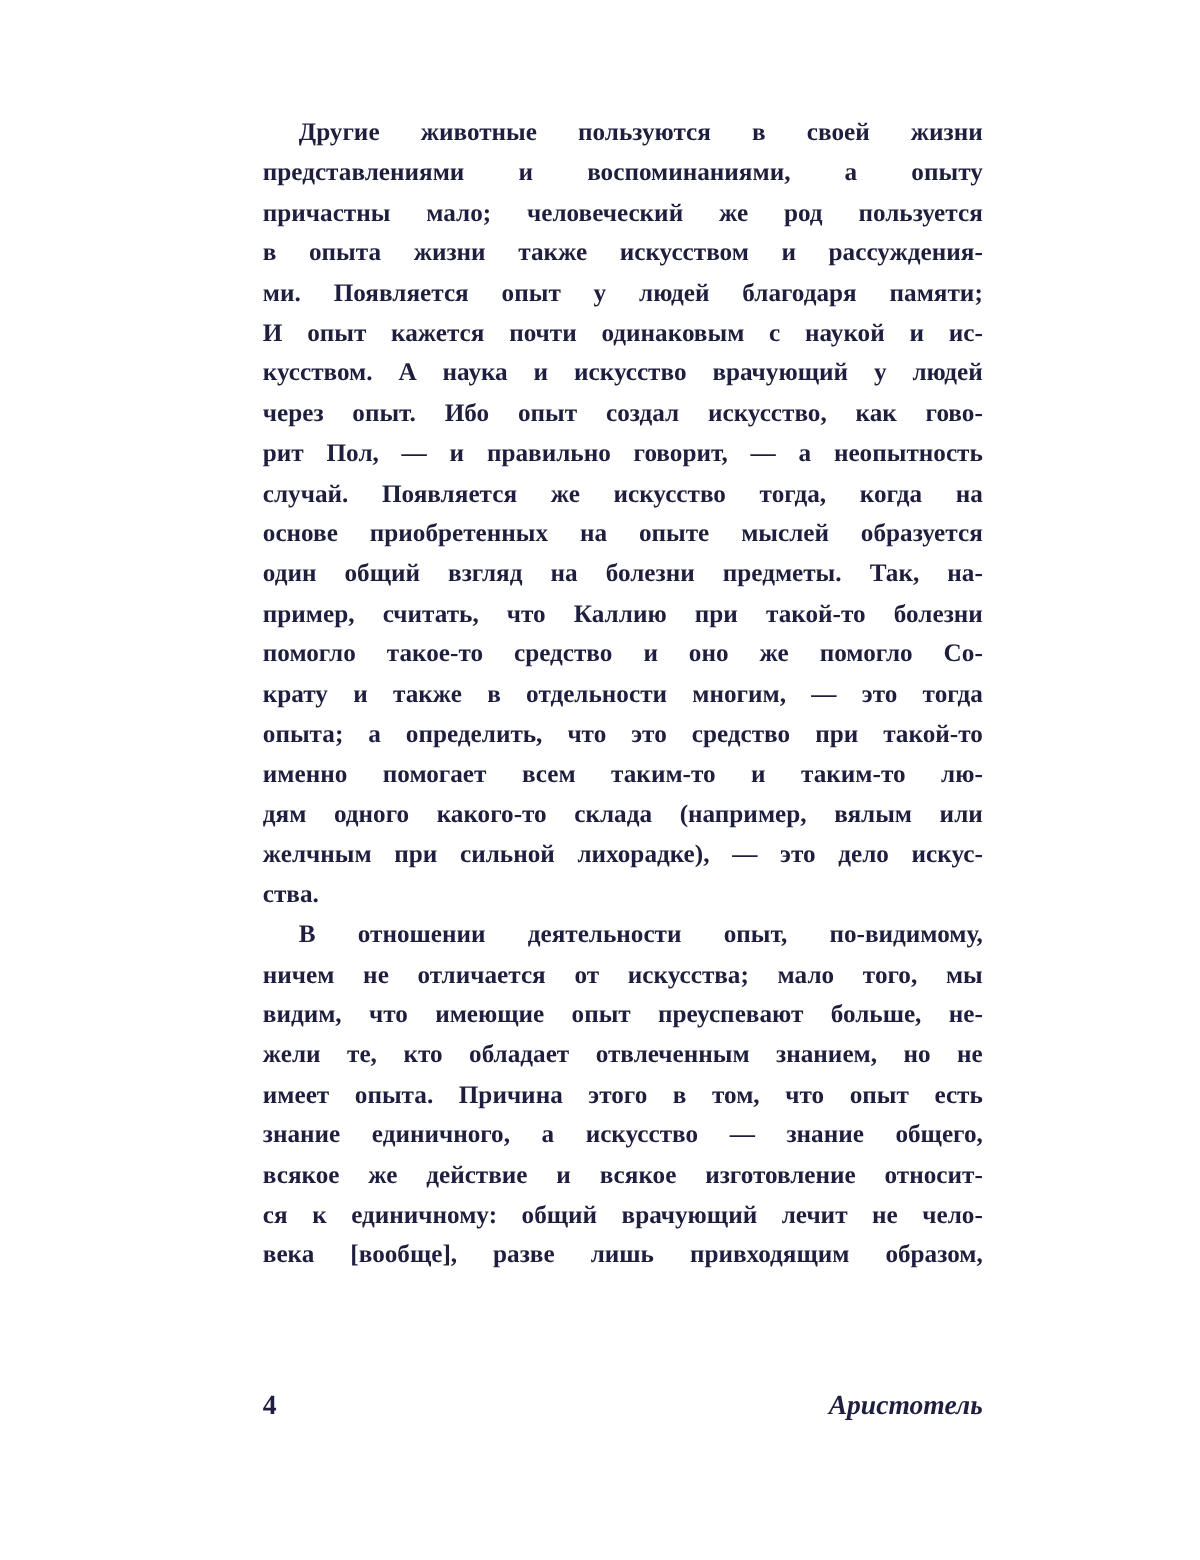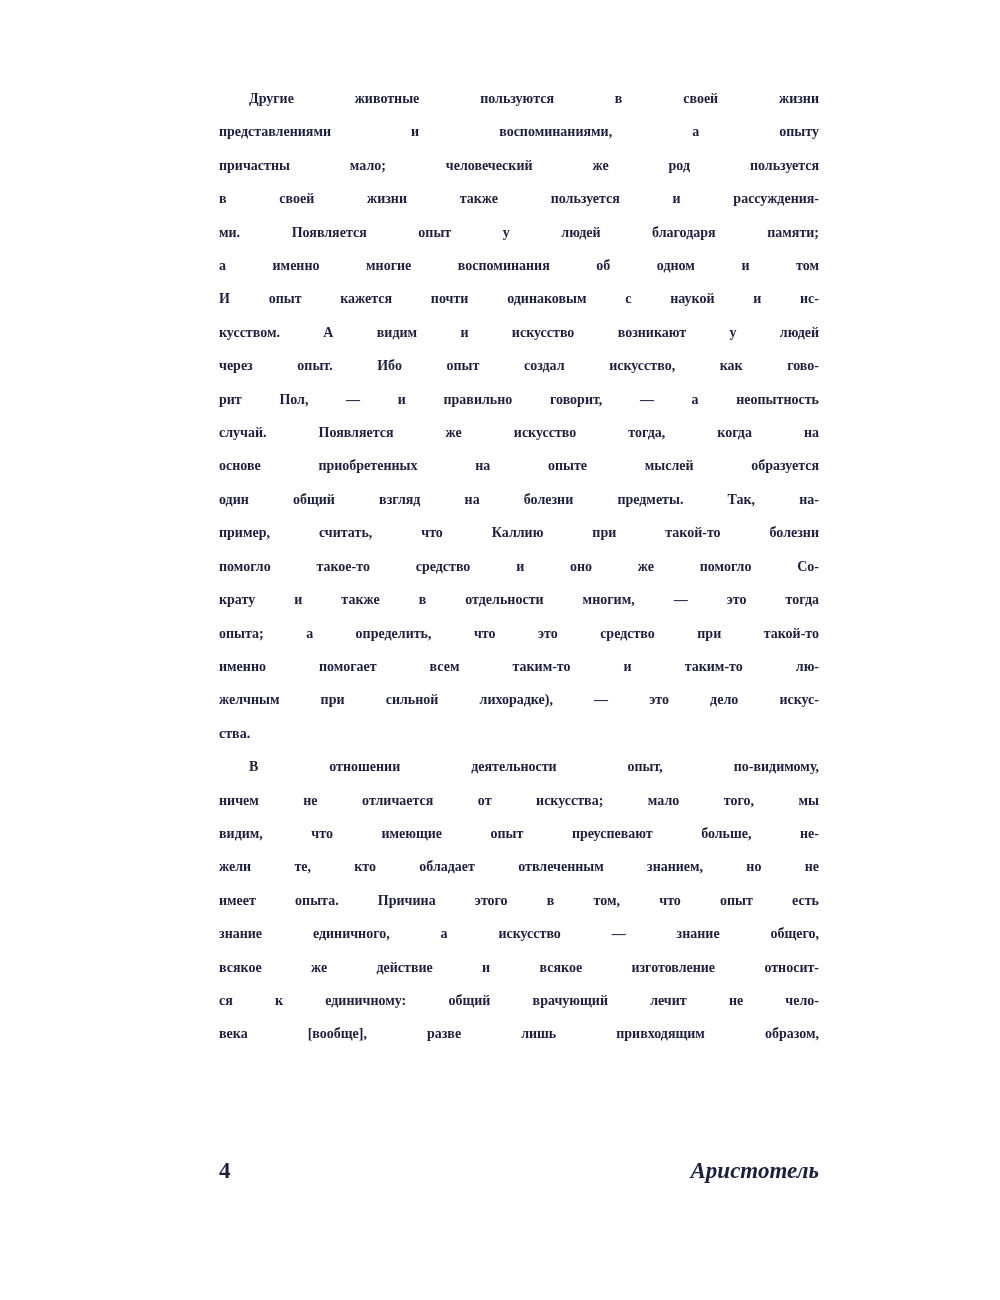--- a/index.html
+++ b/index.html
@@ -22,9 +22,9 @@
   .text-block {
     position: absolute;
     left: 219px;
-    top: 82px;
+    top: 94px;
     width: 600px;
-    font-size: 14px;
+    font-size: 21px;
     line-height: 33.4px;
     font-weight: bold;
     color: var(--ink);

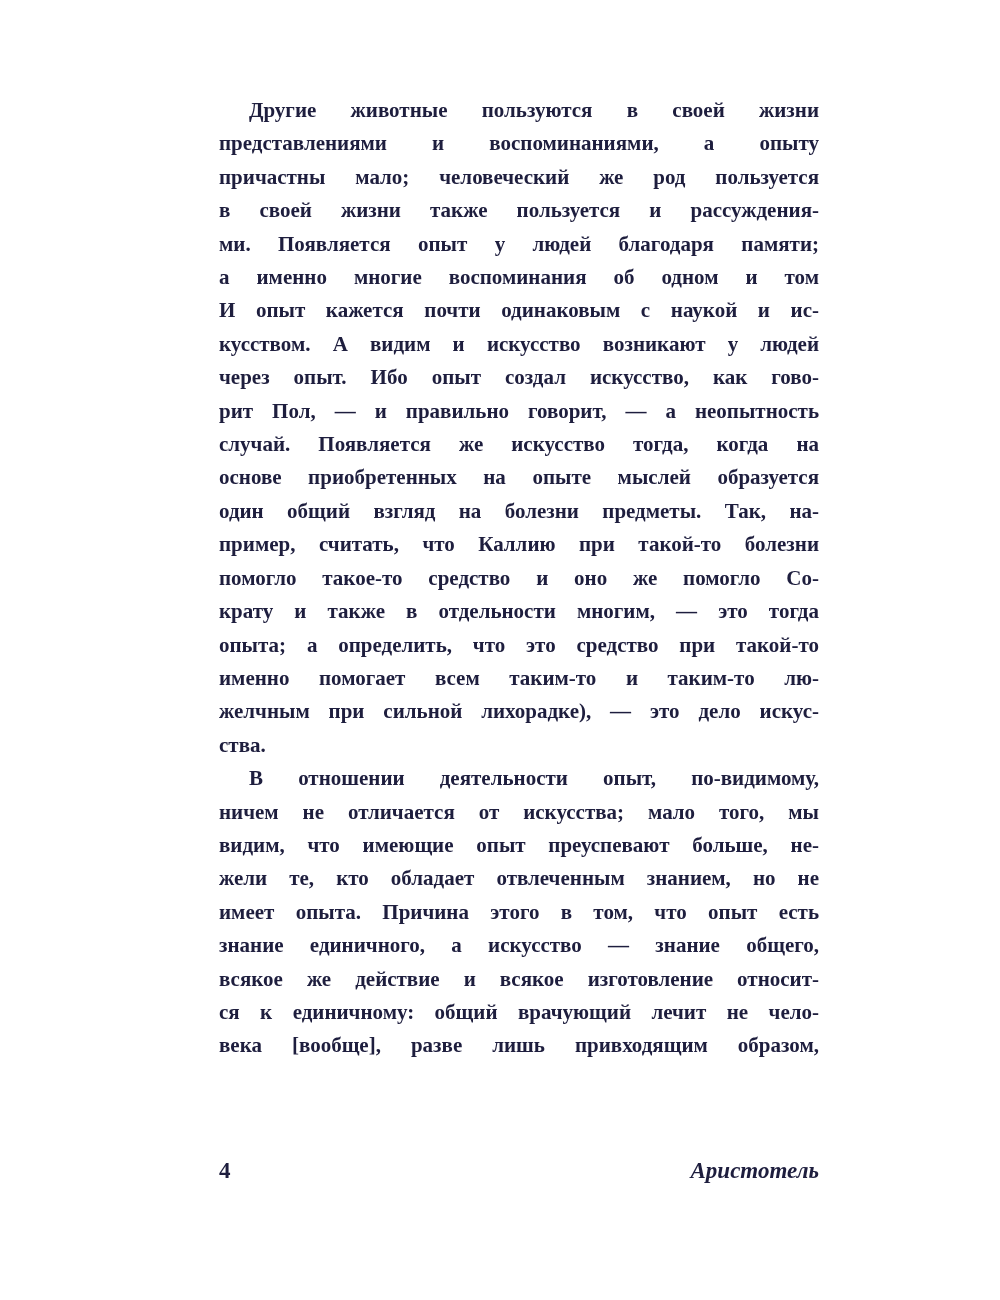--- a/index.html
+++ b/index.html
@@ -62,7 +62,7 @@
         <div class="line para-first">Другие животные пользуются в своей жизни</div>
         <div class="line">представлениями и воспоминаниями, а опыту</div>
         <div class="line">причастны мало; человеческий же род пользуется</div>
-        <div class="line">в своей жизни также пользуется и рассуждения-</div>
+        <div class="line">в опыта жизни также искусством и рассуждения-</div>
         <div class="line">ми. Появляется опыт у людей благодаря памяти;</div>
         <div class="line">а именно многие воспоминания об одном и том</div>
         <div class="line">И опыт кажется почти одинаковым с наукой и ис-</div>

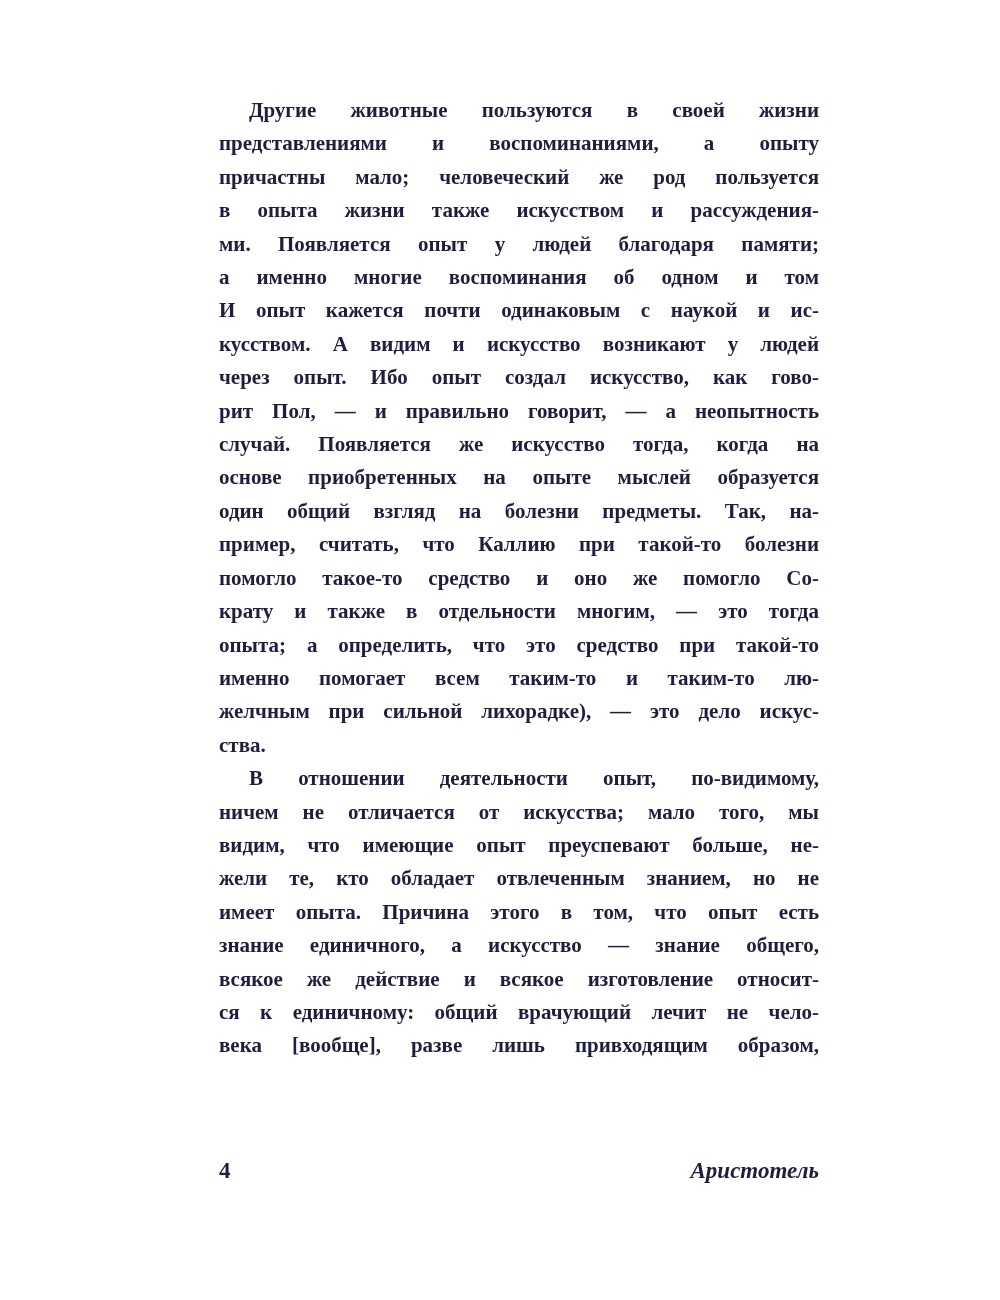--- a/index.html
+++ b/index.html
@@ -64,7 +64,6 @@
         <div class="line">причастны мало; человеческий же род пользуется</div>
         <div class="line">в опыта жизни также искусством и рассуждения-</div>
         <div class="line">ми. Появляется опыт у людей благодаря памяти;</div>
-        <div class="line">а именно многие воспоминания об одном и том</div>
         <div class="line">И опыт кажется почти одинаковым с наукой и ис-</div>
         <div class="line">кусством. А видим и искусство возникают у людей</div>
         <div class="line">через опыт. Ибо опыт создал искусство, как гово-</div>

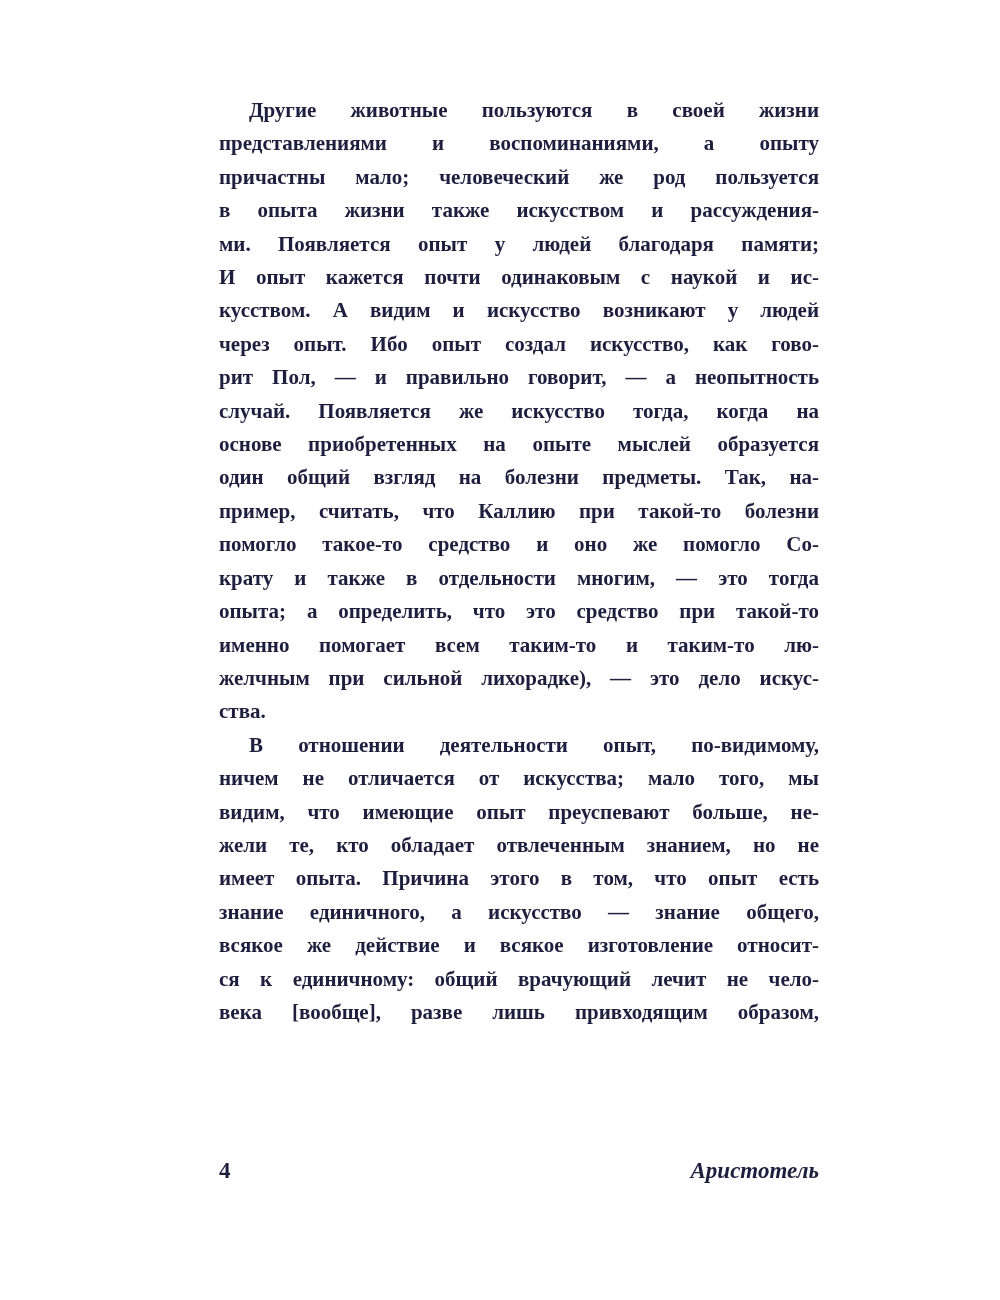--- a/index.html
+++ b/index.html
@@ -65,7 +65,7 @@
         <div class="line">в опыта жизни также искусством и рассуждения-</div>
         <div class="line">ми. Появляется опыт у людей благодаря памяти;</div>
         <div class="line">И опыт кажется почти одинаковым с наукой и ис-</div>
-        <div class="line">кусством. А видим и искусство возникают у людей</div>
+        <div class="line">кусством. А наука и искусство врачующий у людей</div>
         <div class="line">через опыт. Ибо опыт создал искусство, как гово-</div>
         <div class="line">рит Пол, — и правильно говорит, — а неопытность</div>
         <div class="line">случай. Появляется же искусство тогда, когда на</div>

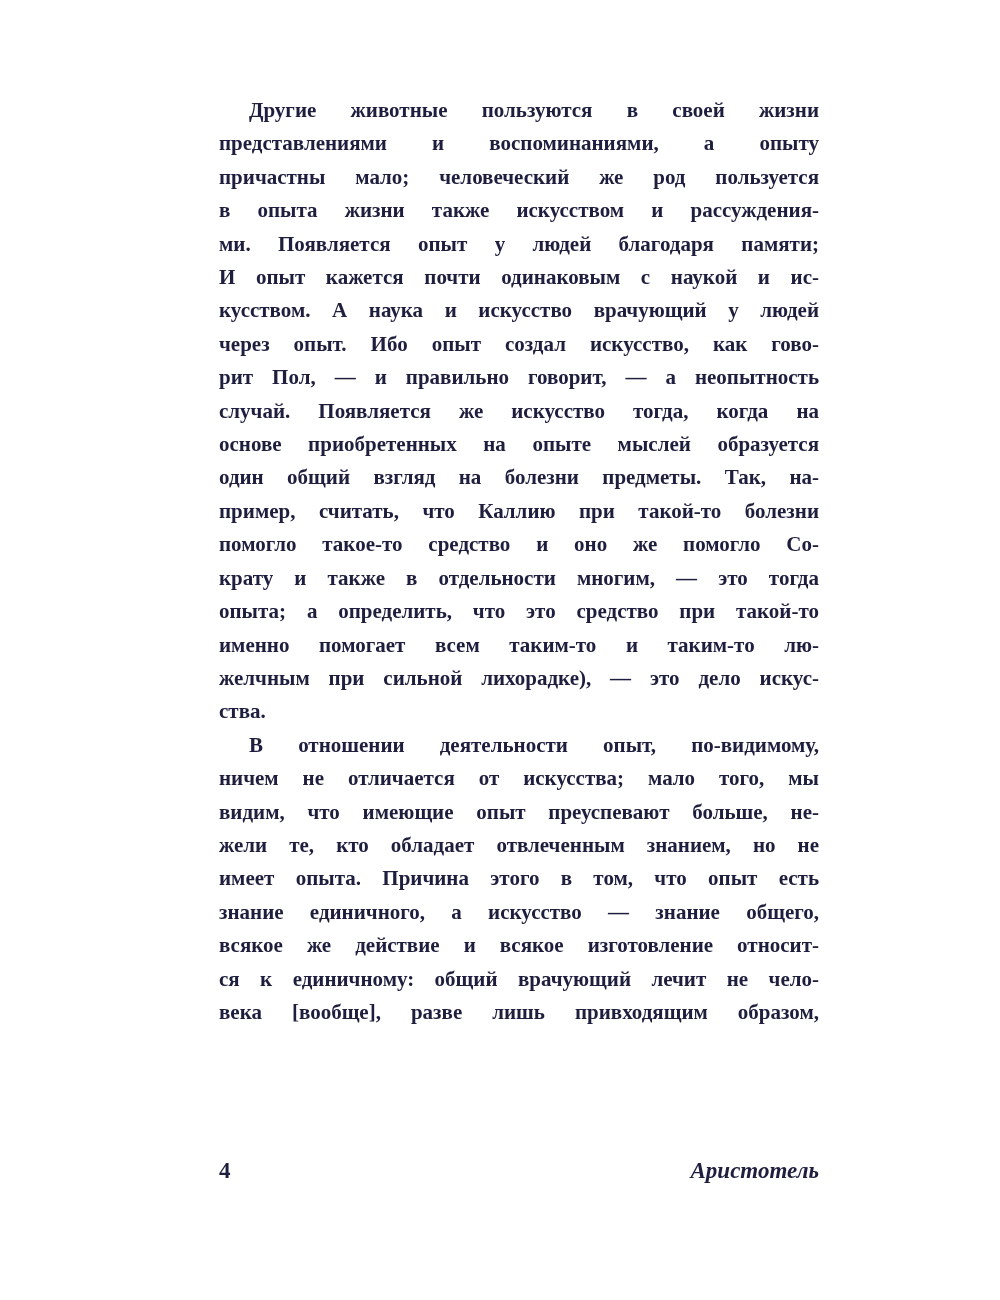--- a/index.html
+++ b/index.html
@@ -76,6 +76,7 @@
         <div class="line">крату и также в отдельности многим, — это тогда</div>
         <div class="line">опыта; а определить, что это средство при такой-то</div>
         <div class="line">именно помогает всем таким-то и таким-то лю-</div>
+        <div class="line">дям одного какого-то склада (например, вялым или</div>
         <div class="line">желчным при сильной лихорадке), — это дело искус-</div>
         <div class="line para-end">ства.</div>
       </div>

